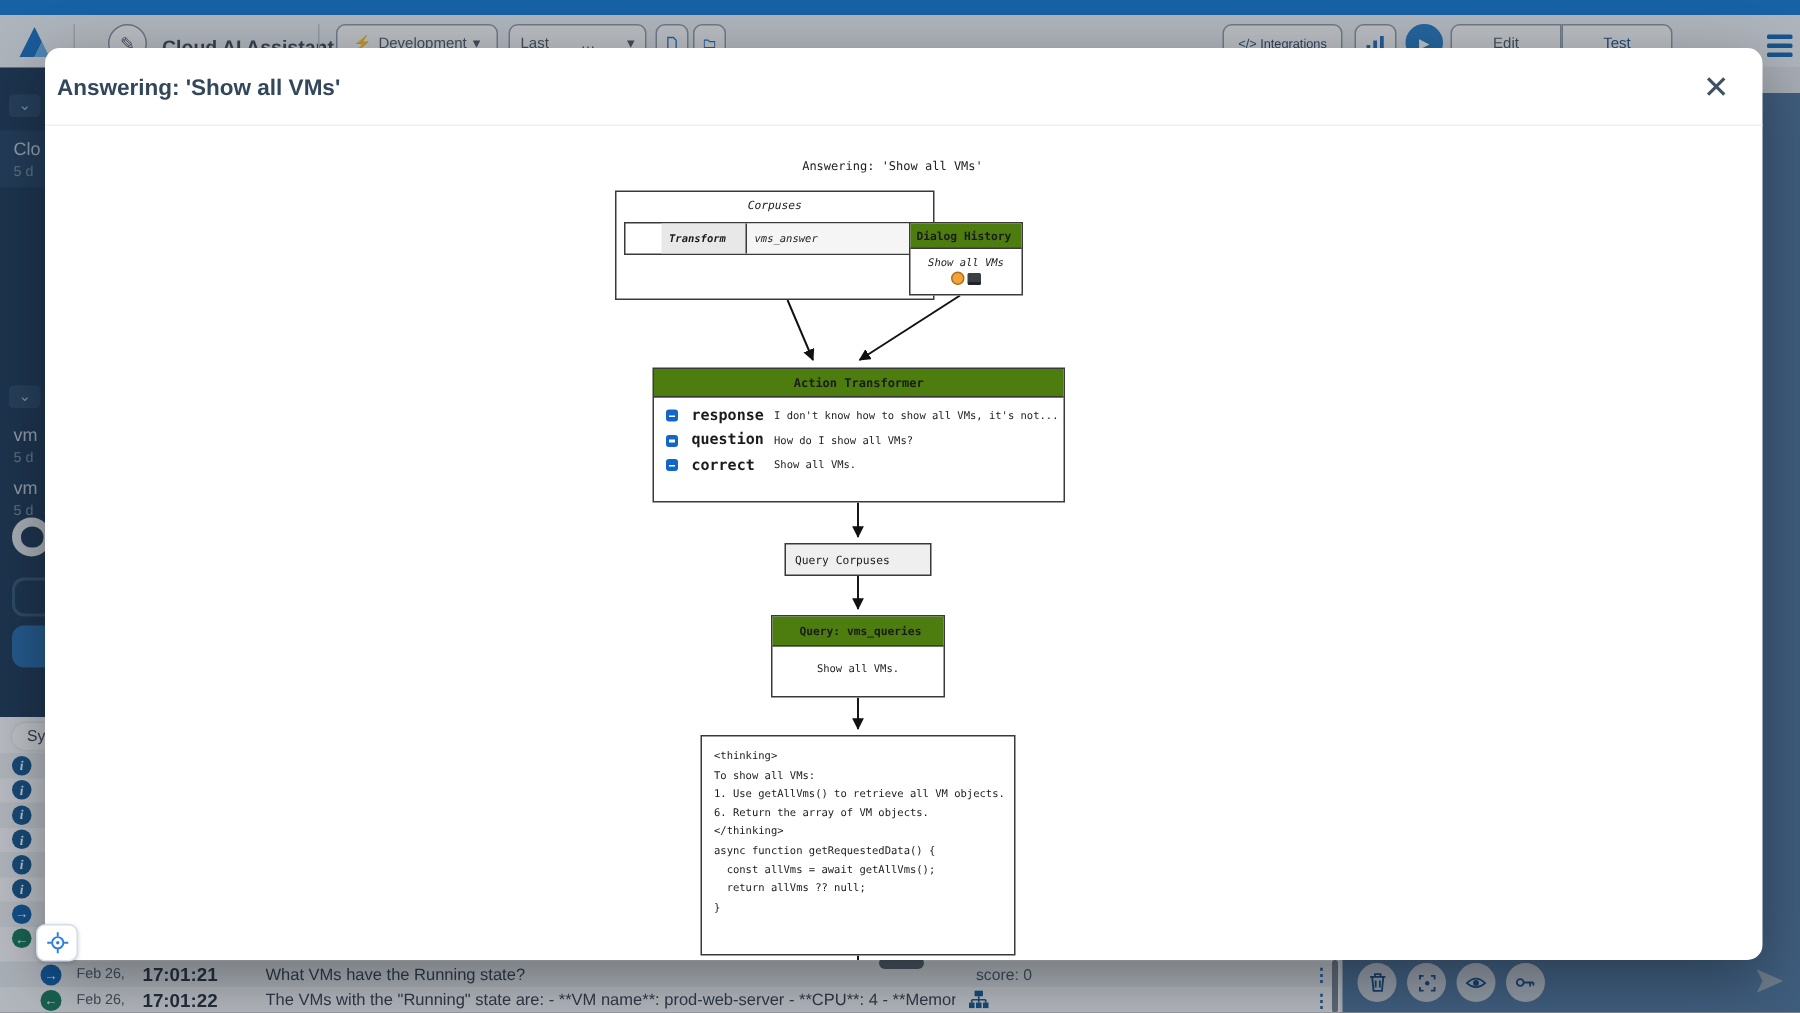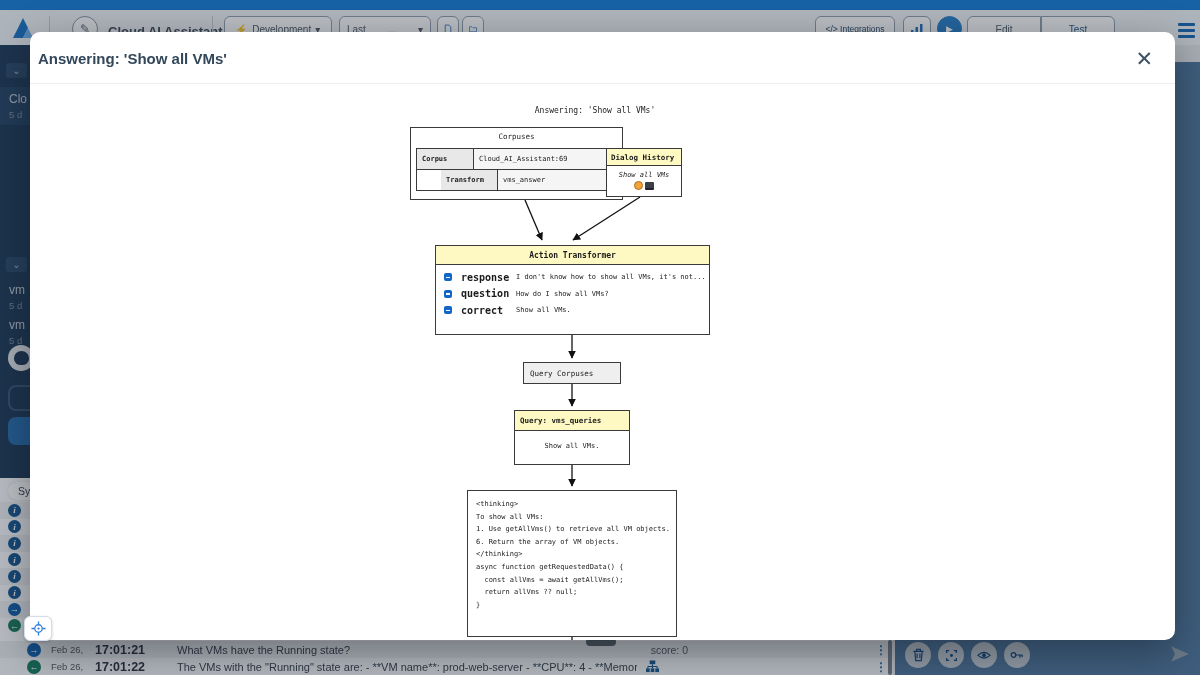--- a/index.html
+++ b/index.html
@@ -84,7 +84,7 @@
       display:flex;align-items:center;box-sizing:border-box;}
   .hd-center{justify-content:center;}
 
-  .corpuses{left:380px;top:43px;width:213px;height:73px;}
+  .corpuses{left:380px;top:43px;width:213px;height:73px;font-style:italic;}
   .corp-title{position:absolute;left:0;top:4px;width:100%;text-align:center;font-size:7.5px;}
   .corp-table{position:absolute;left:5px;top:20px;right:5px;border:1px solid #3a3a3a;}
   .corp-row{display:flex;height:20px;border-bottom:1px solid #3a3a3a;}

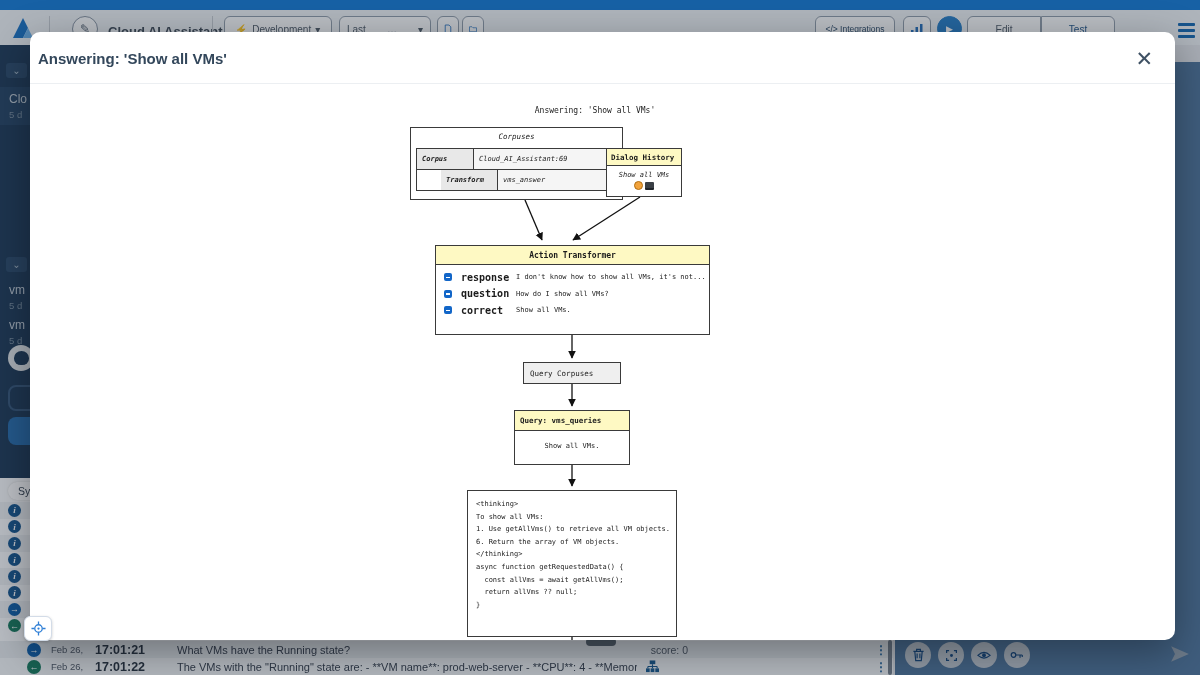--- a/index.html
+++ b/index.html
@@ -342,10 +342,6 @@
         <div class="corp-title">Corpuses</div>
         <div class="corp-table">
           <div class="corp-row">
-            <div class="corp-key">Corpus</div>
-            <div class="corp-val">Cloud_AI_Assistant:69</div>
-          </div>
-          <div class="corp-row">
             <div class="corp-key">Transform</div>
             <div class="corp-val">vms_answer</div>
           </div>

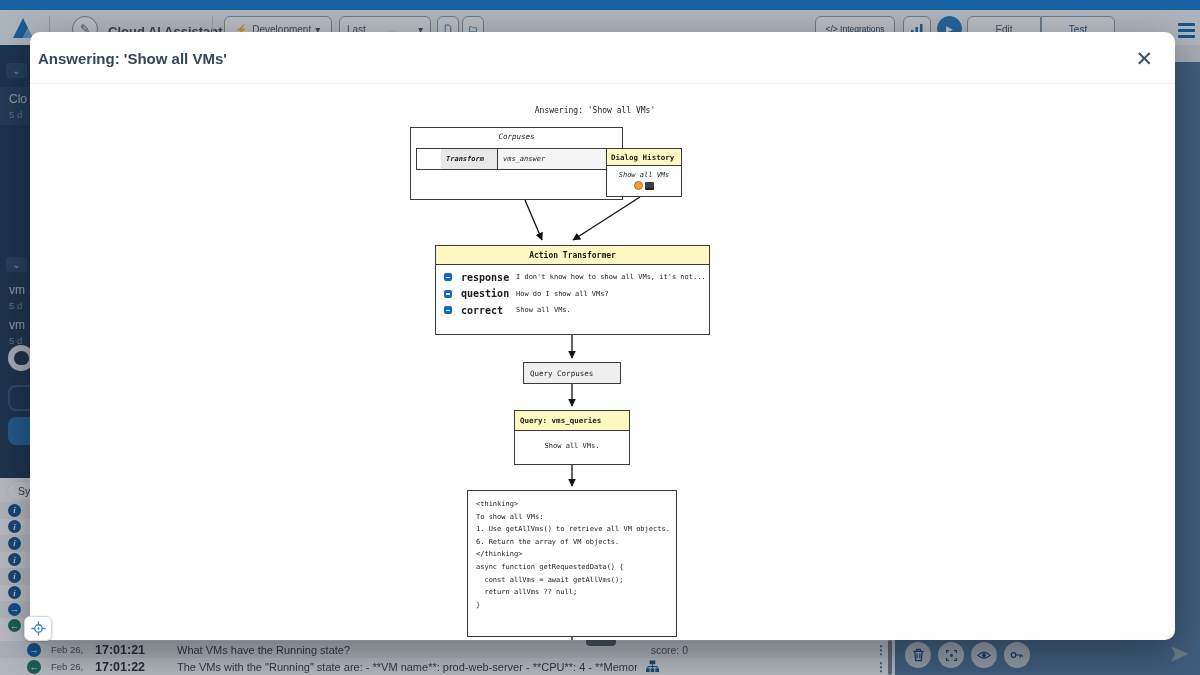--- a/index.html
+++ b/index.html
@@ -80,7 +80,7 @@
       font-family:"DejaVu Sans Mono",monospace;color:#1b1b1b;}
   .dg-caption{position:absolute;left:440px;top:22px;width:250px;text-align:center;font-size:8px;color:#222;}
   .dbox{position:absolute;border:1.5px solid #3a3a3a;background:#fff;box-sizing:border-box;}
-  .dbox .hd{background:#fef9c3;border-bottom:1px solid #3a3a3a;font-weight:bold;font-size:7.5px;
+  .dbox .hd{background:#4d7c0f;border-bottom:1px solid #3a3a3a;font-weight:bold;font-size:7.5px;
       display:flex;align-items:center;box-sizing:border-box;}
   .hd-center{justify-content:center;}
 

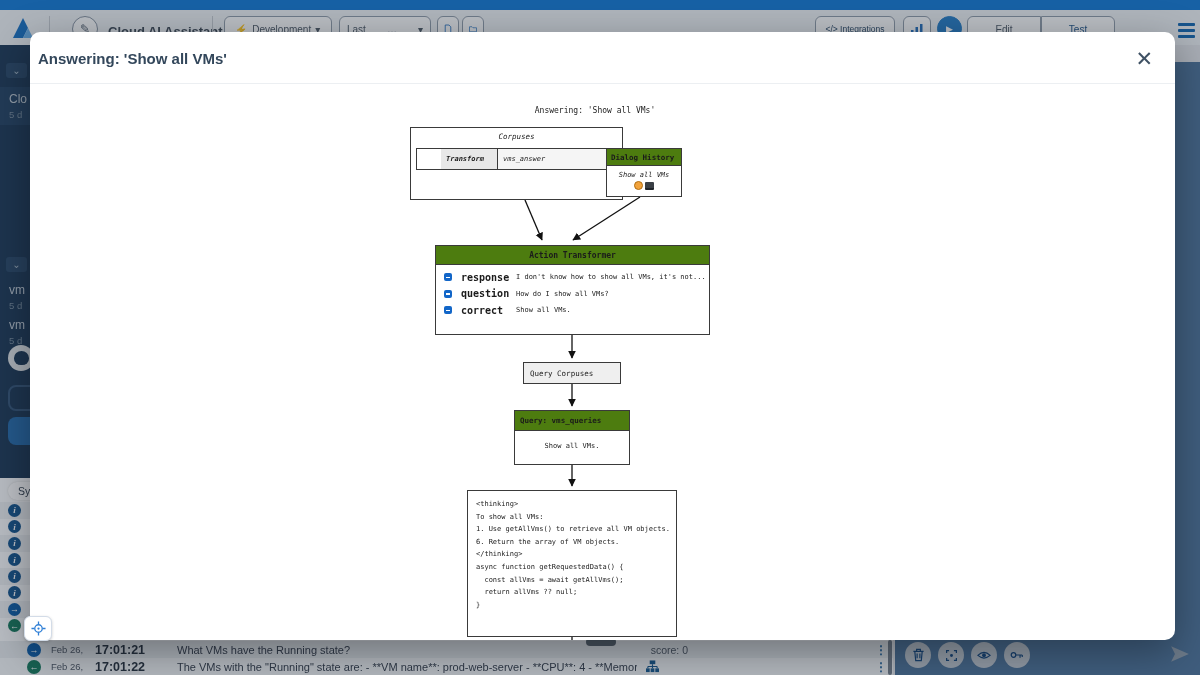--- a/index.html
+++ b/index.html
@@ -113,7 +113,7 @@
   .qcorp{left:493px;top:278px;width:98px;height:22px;background:#efefef;
       display:flex;align-items:center;padding-left:6px;font-weight:normal;font-size:7.5px;}
   .qbox{left:484px;top:326px;width:116px;height:55px;}
-  .qbox .hd{height:20px;padding-left:5px;}
+  .qbox .hd{height:20px;padding-left:18px;}
   .q-body{font-size:7px;text-align:center;margin-top:11px;}
 
   .gcode{left:437px;top:406px;width:210px;height:147px;}

